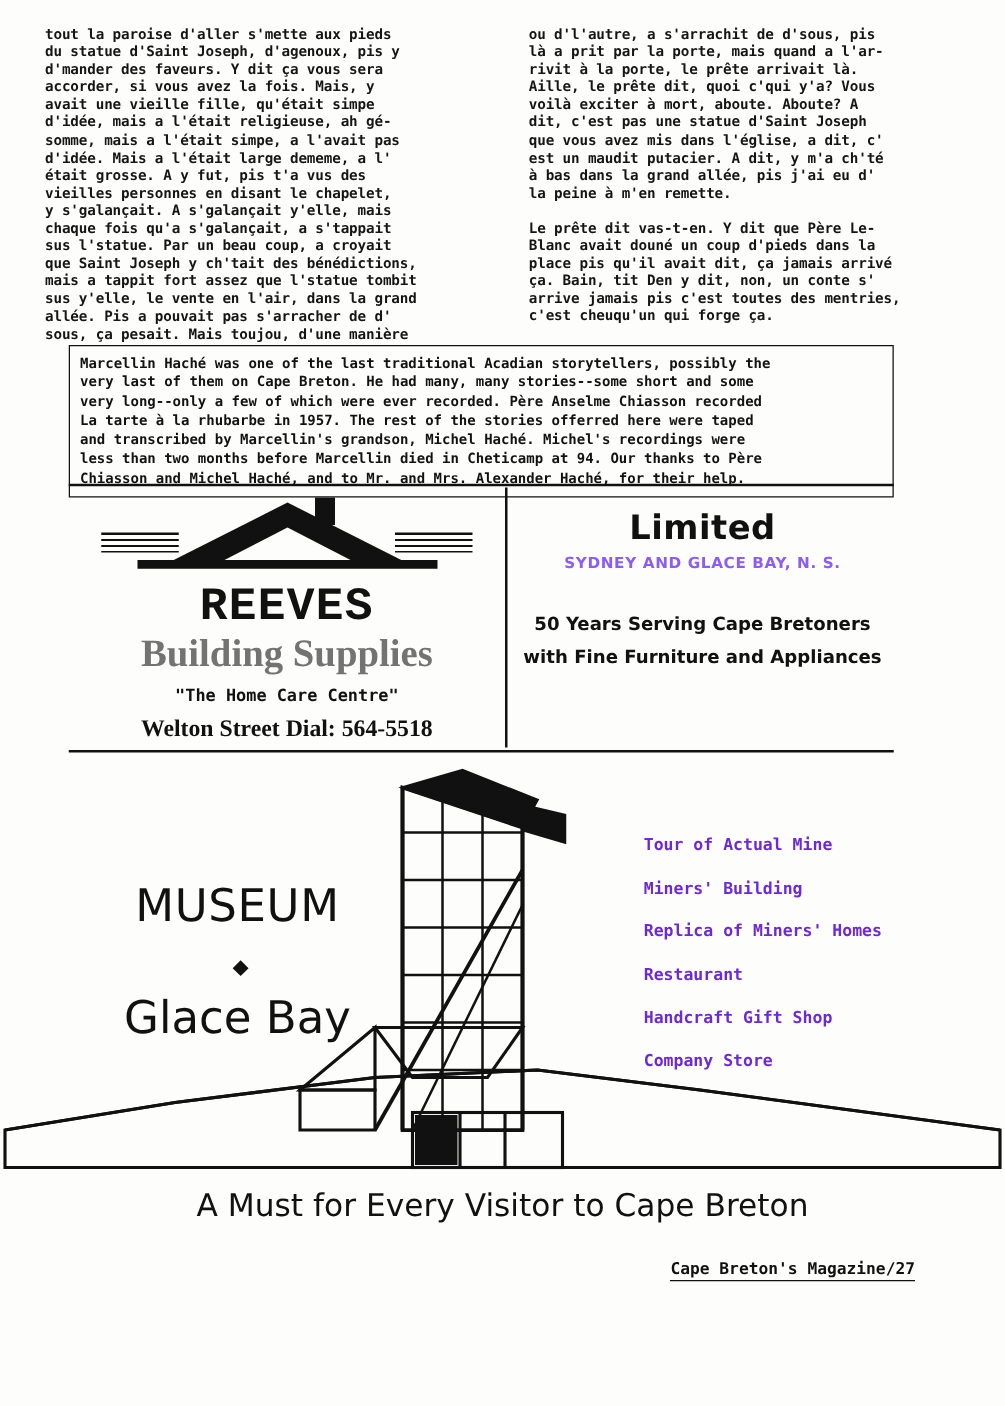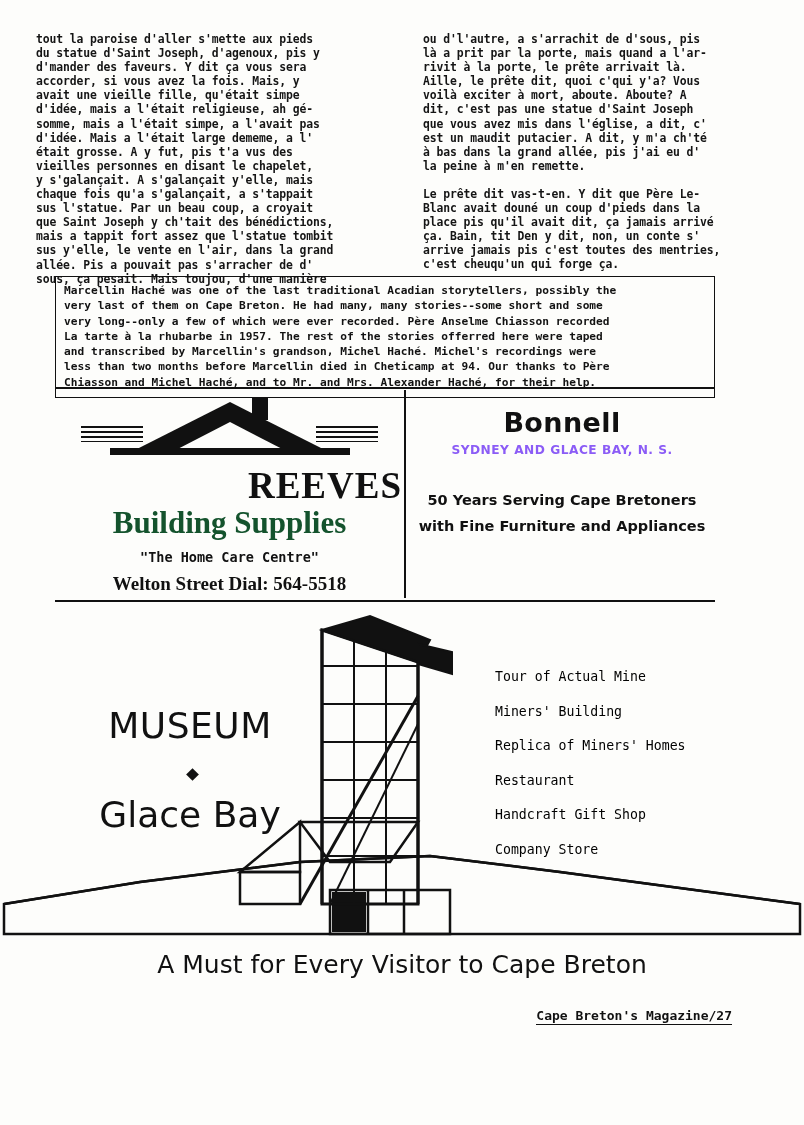--- a/index.html
+++ b/index.html
@@ -24,7 +24,7 @@
   
   .columns {
     position: absolute;
-    top: 32px;
+    top: 20px;
     left: 36px;
     width: 736px;
     display: flex;

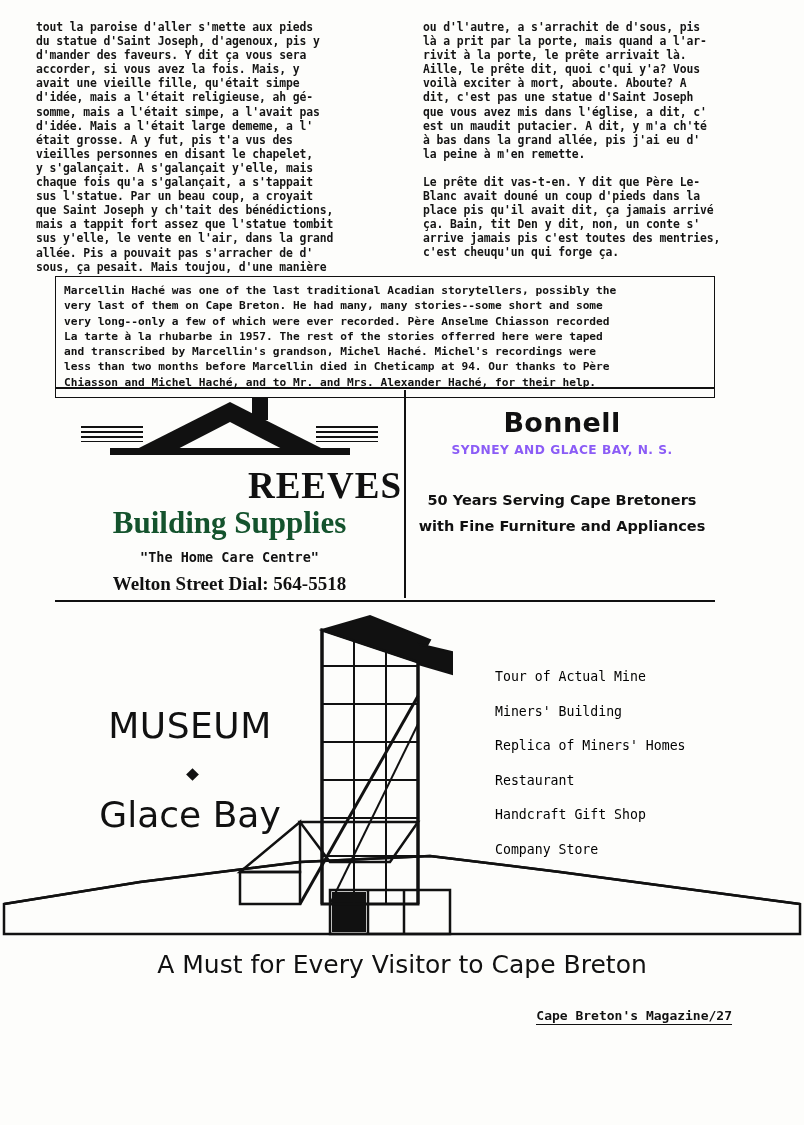--- a/index.html
+++ b/index.html
@@ -369,7 +369,7 @@
   </div>
 
   <div class="ad-right">
-    <div class="bonnell-title">Bonnell</div>
+    <div class="bonnell-title">Limited</div>
     <div class="bonnell-city">SYDNEY AND GLACE BAY, N. S.</div>
     <div class="bonnell-line first">50 Years Serving Cape Bretoners</div>
     <div class="bonnell-line">with Fine Furniture and Appliances</div>

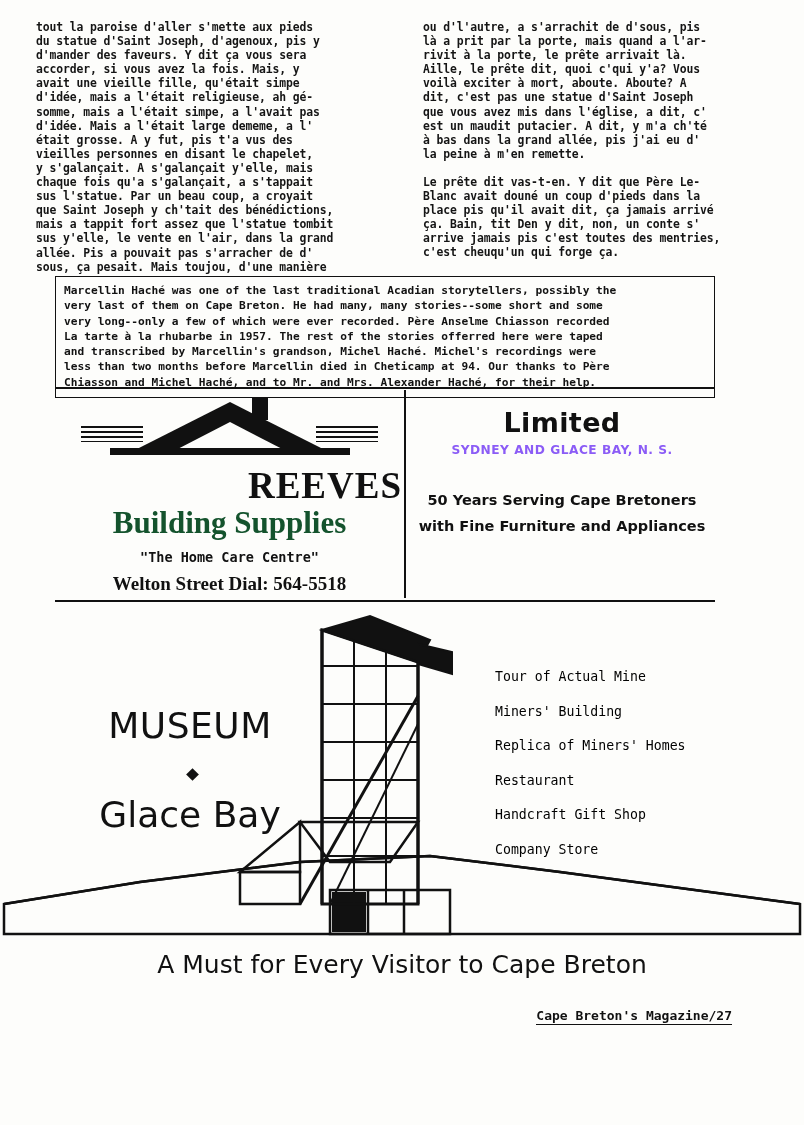--- a/index.html
+++ b/index.html
@@ -149,14 +149,13 @@
   .hatch.right { right: 24px; }
 
   .reeves-name {
-    font-family: Liberation Serif, serif;
+    font-family: Liberation Mono, monospace;
     font-weight: bold;
     font-size: 37px;
     letter-spacing: 1px;
     line-height: 40px;
     margin-top: -2px;
     color: #111;
-    text-align: right;
   }
   .reeves-sub {
     font-family: "Liberation Serif", serif;

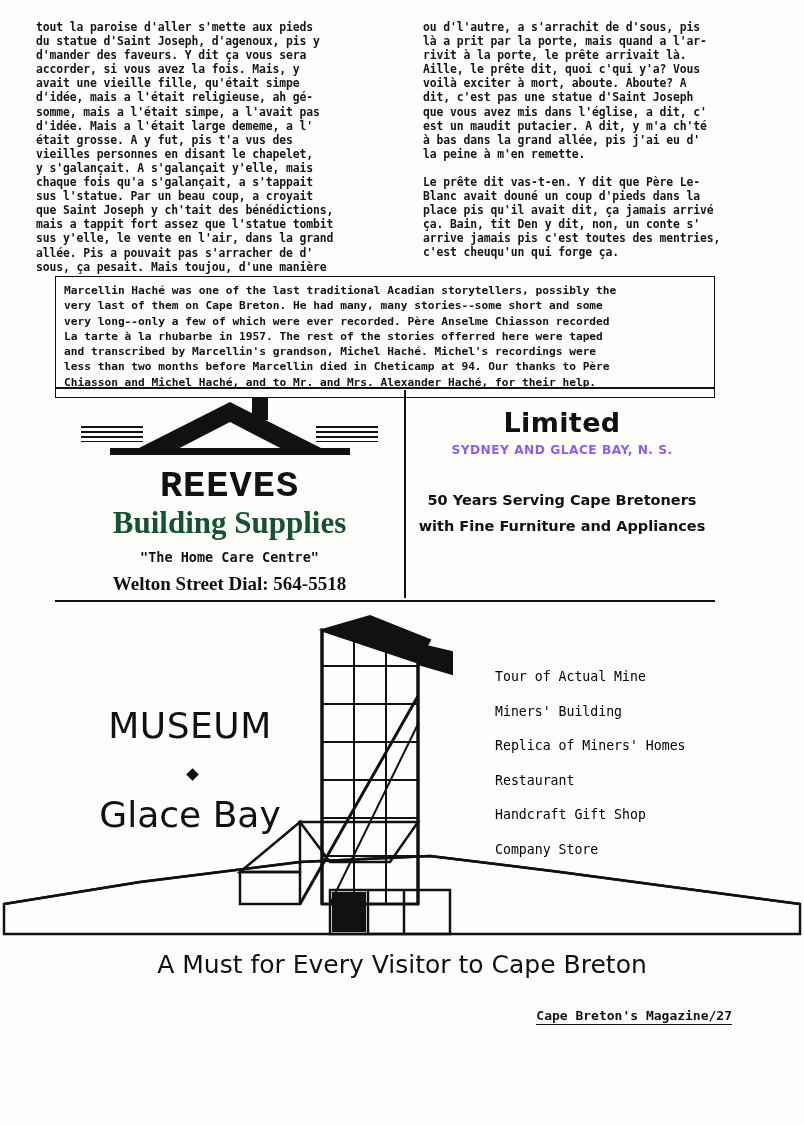--- a/index.html
+++ b/index.html
@@ -162,7 +162,7 @@
     font-weight: bold;
     font-size: 31px;
     line-height: 34px;
-    color: #14532d;
+    color: #737373;
   }
   .reeves-tag {
     font-family: "DejaVu Sans Mono", monospace;

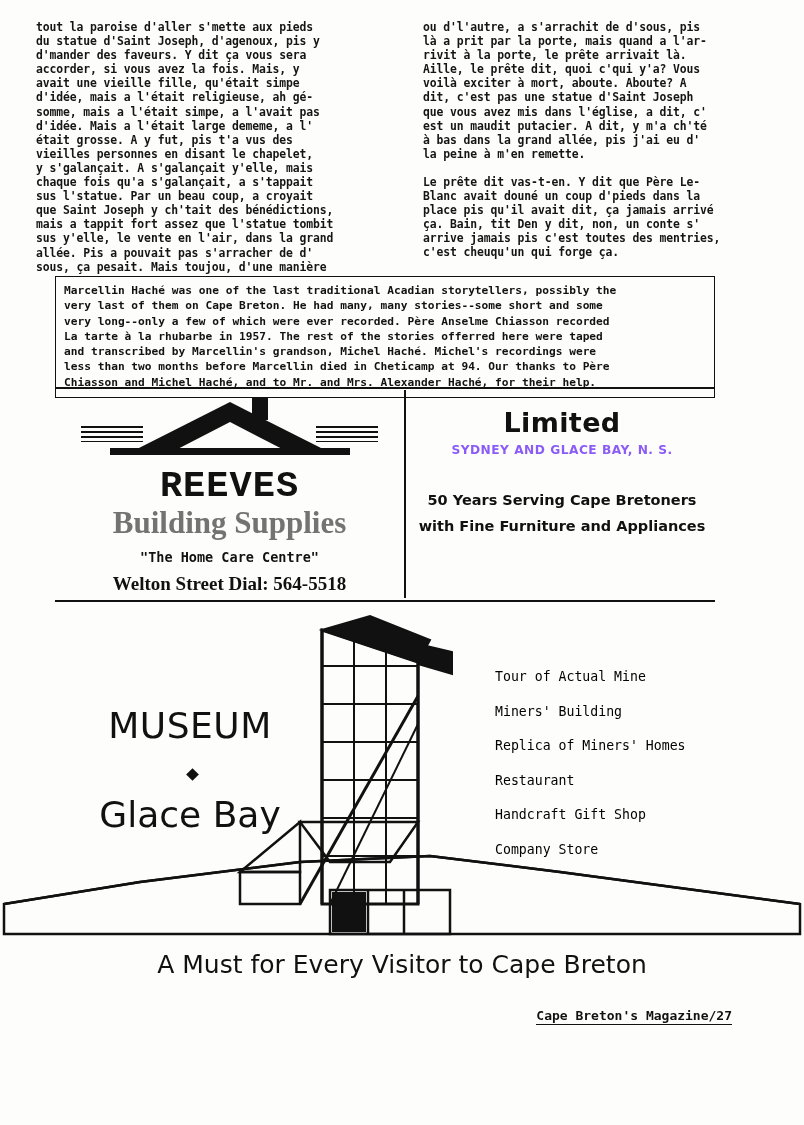--- a/index.html
+++ b/index.html
@@ -256,13 +256,13 @@
   }
   .museum-list {
     position: absolute;
-    left: 495px;
+    left: 515px;
     top: 56px;
     font-family: "DejaVu Sans Mono", monospace;
     font-size: 13.2px;
-    font-weight: 400;
+    font-weight: 700;
     line-height: 34.5px;
-    color: #000000;
+    color: #6d28d9;
   }
   .museum-list div { white-space: pre; }
 

